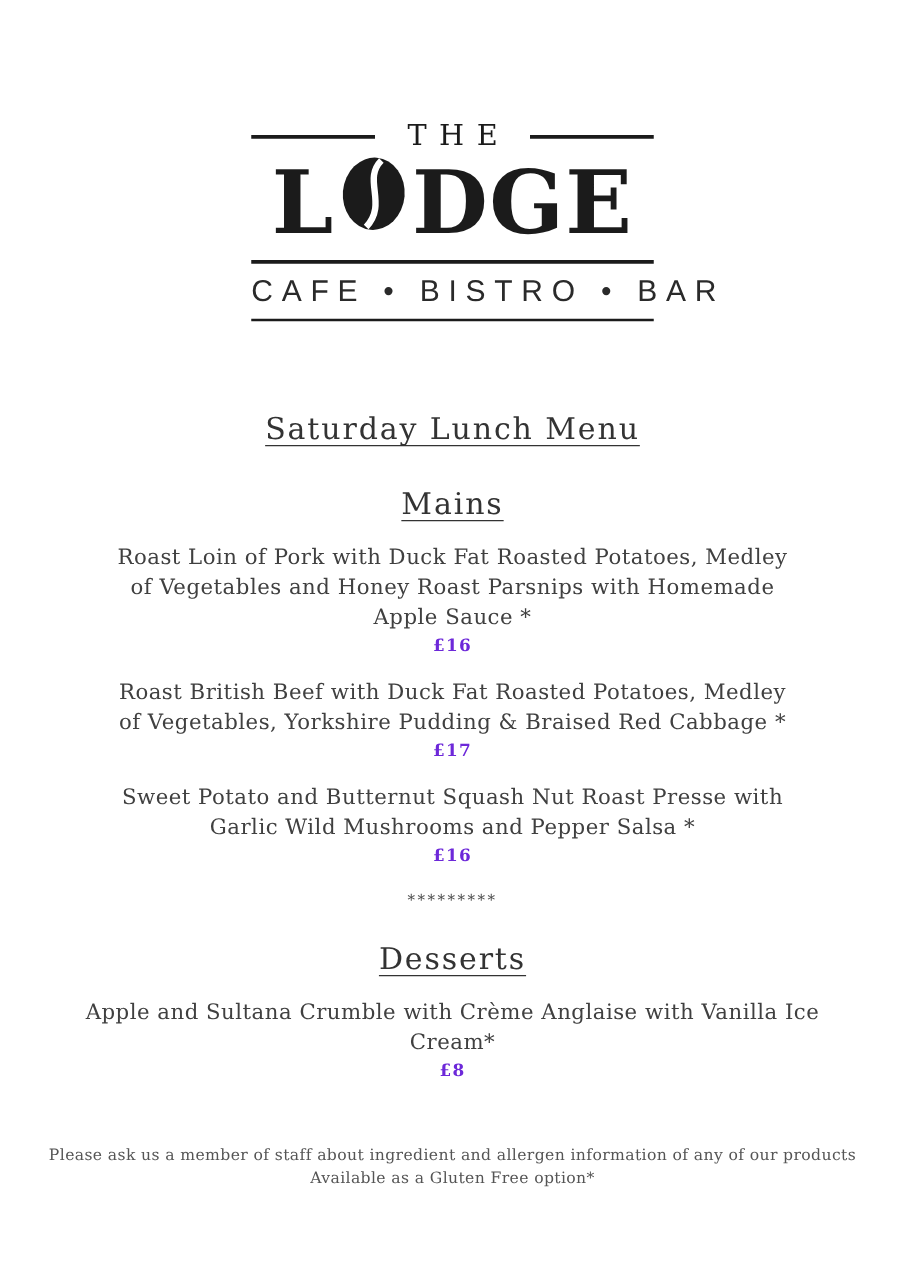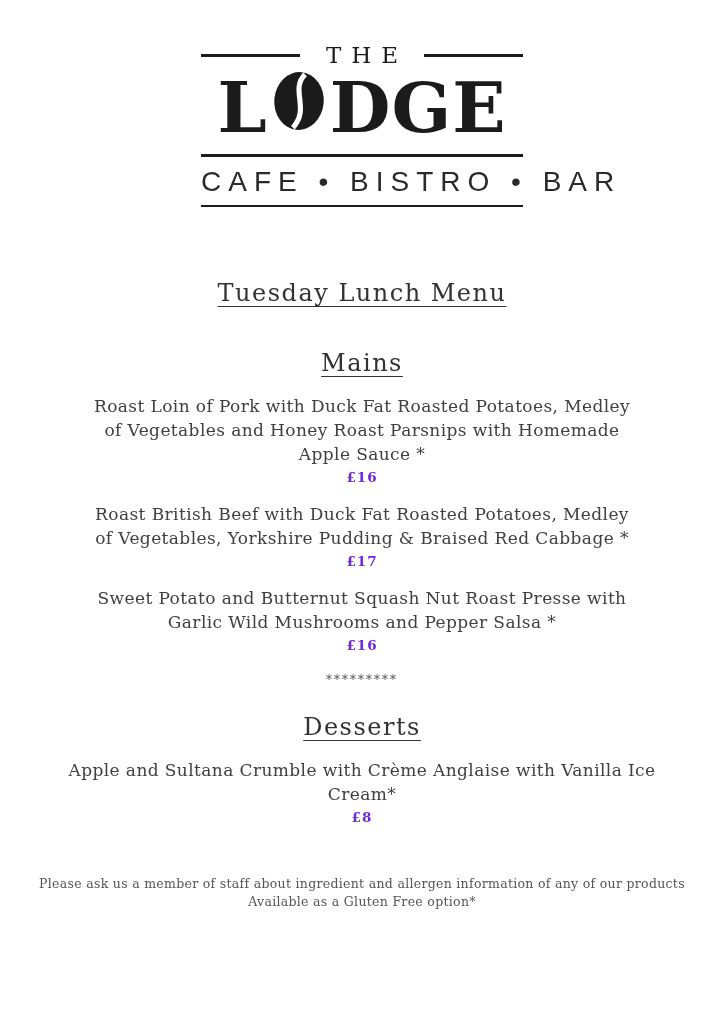--- a/index.html
+++ b/index.html
@@ -18,7 +18,7 @@
     width: 724px;
     height: 1024px;
     box-sizing: border-box;
-    padding-top: 42px;
+    padding-top: 96px;
     text-align: center;
   }
 

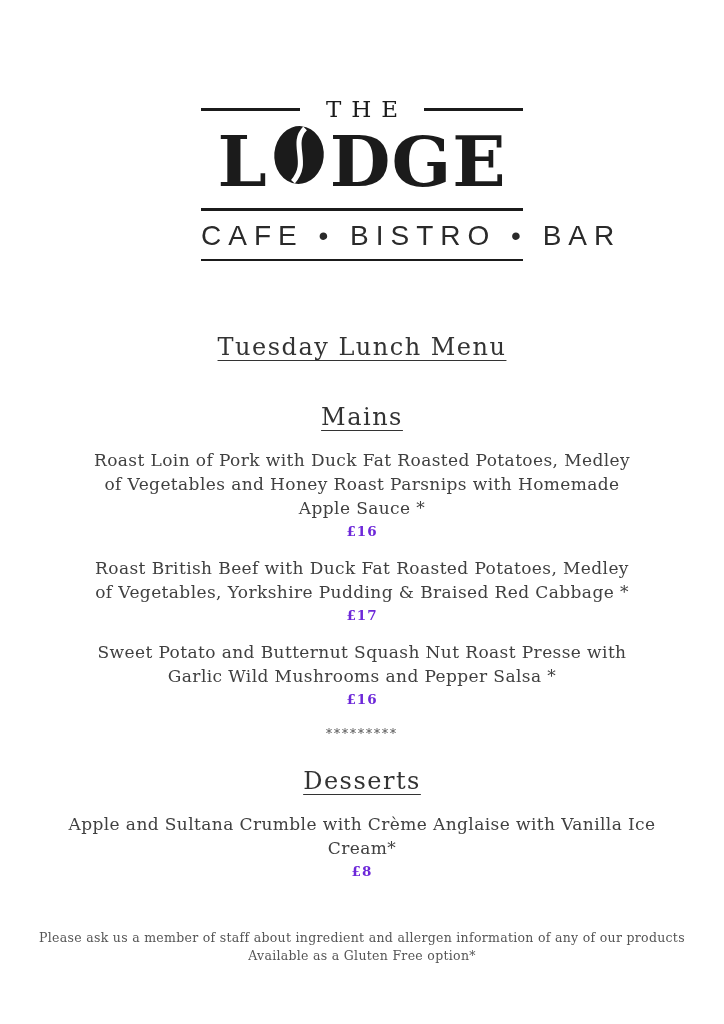--- a/index.html
+++ b/index.html
@@ -69,7 +69,7 @@
   }
   .logo-tagline {
     font-family: "Liberation Sans", sans-serif;
-    font-size: 28px;
+    font-size: 24px;
     letter-spacing: 7px;
     color: #2a2a2a;
     margin: 9px 0 7px 0;

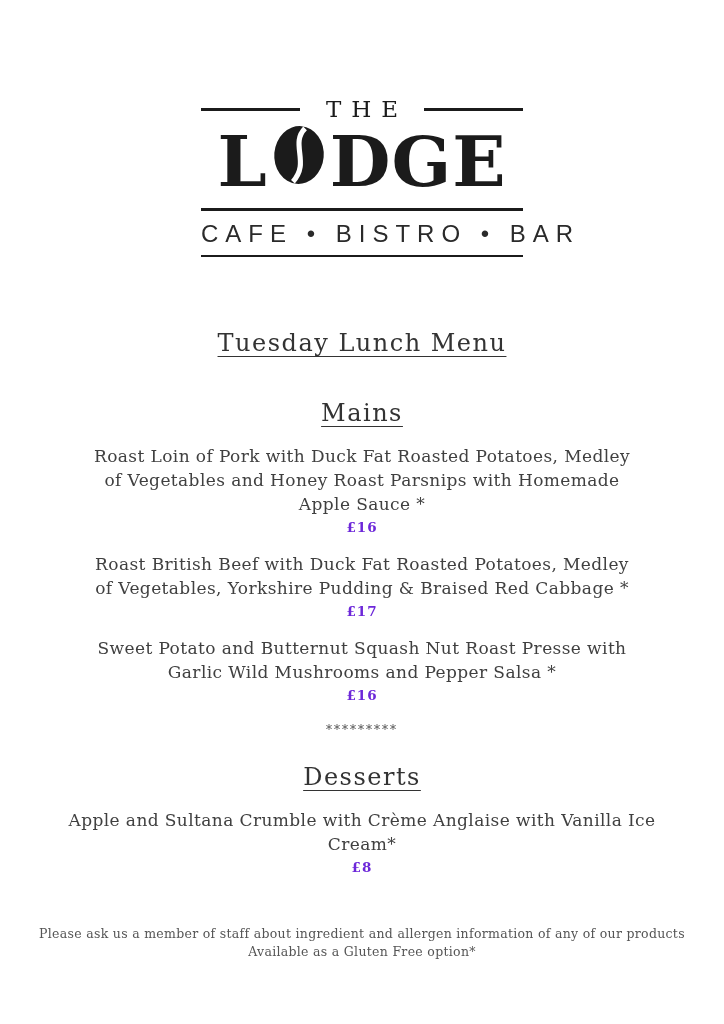--- a/index.html
+++ b/index.html
@@ -171,7 +171,7 @@
     <div class="rule-thin"></div>
   </div>
 
-  <div class="menu-title">Tuesday Lunch Menu</div>
+  <div class="menu-title">Saturday Lunch Menu</div>
 
   <div class="section mains">
     <div class="section-heading">Mains</div>

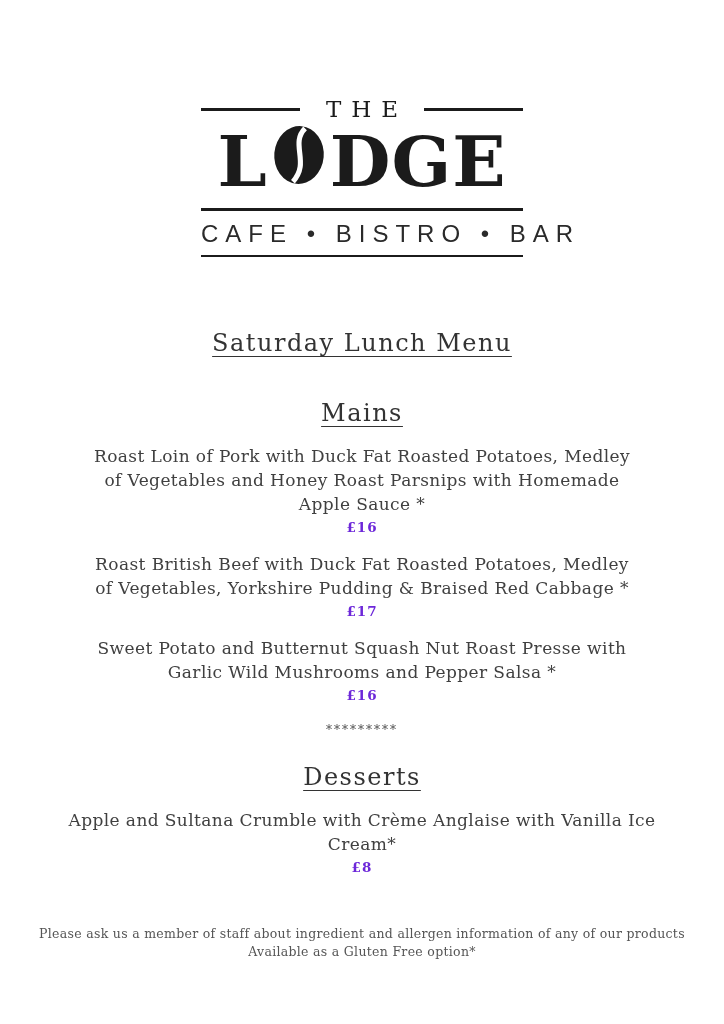--- a/index.html
+++ b/index.html
@@ -92,7 +92,7 @@
     text-underline-offset: 5px;
   }
   .section-heading {
-    margin-top: 42px;
+    margin-top: 32px;
     font-size: 24px;
     font-weight: normal;
     letter-spacing: 1.5px;

